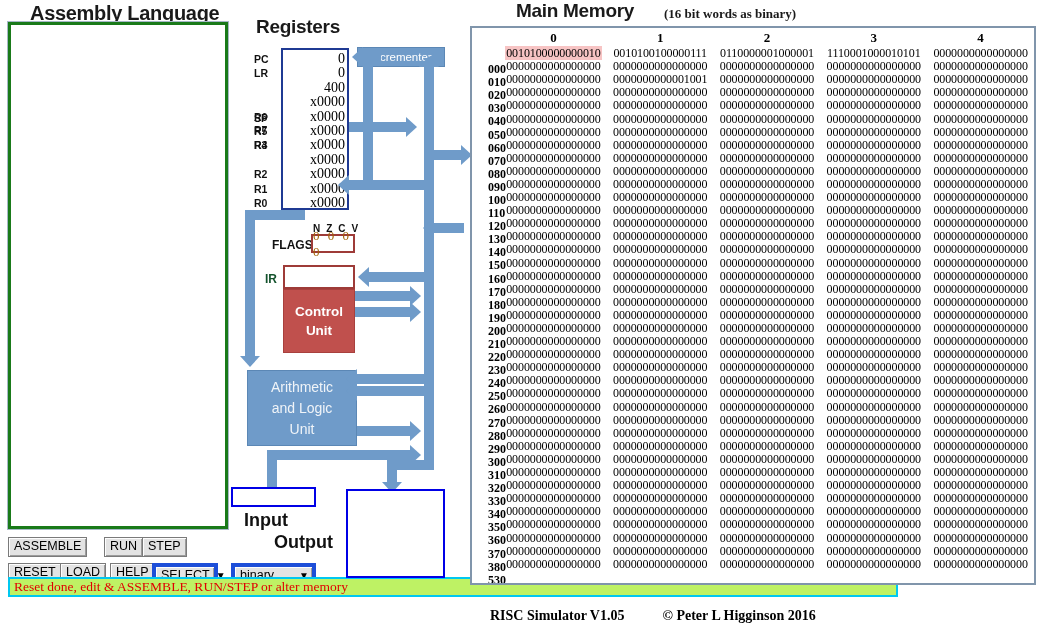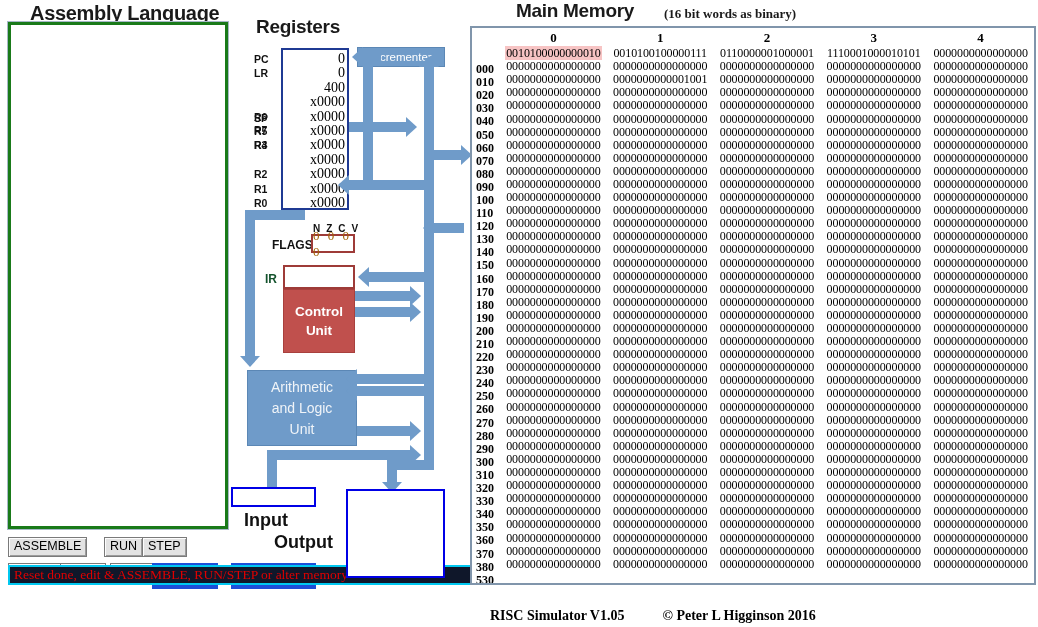--- a/index.html
+++ b/index.html
@@ -277,7 +277,7 @@
   .mem-row .addr {
     width: 28px; flex: none;
     text-align: left;
-    padding-left: 4px;
+    padding-left: 16px;
     font-family: "Liberation Serif", serif;
     font-weight: bold;
     font-size: 12px;

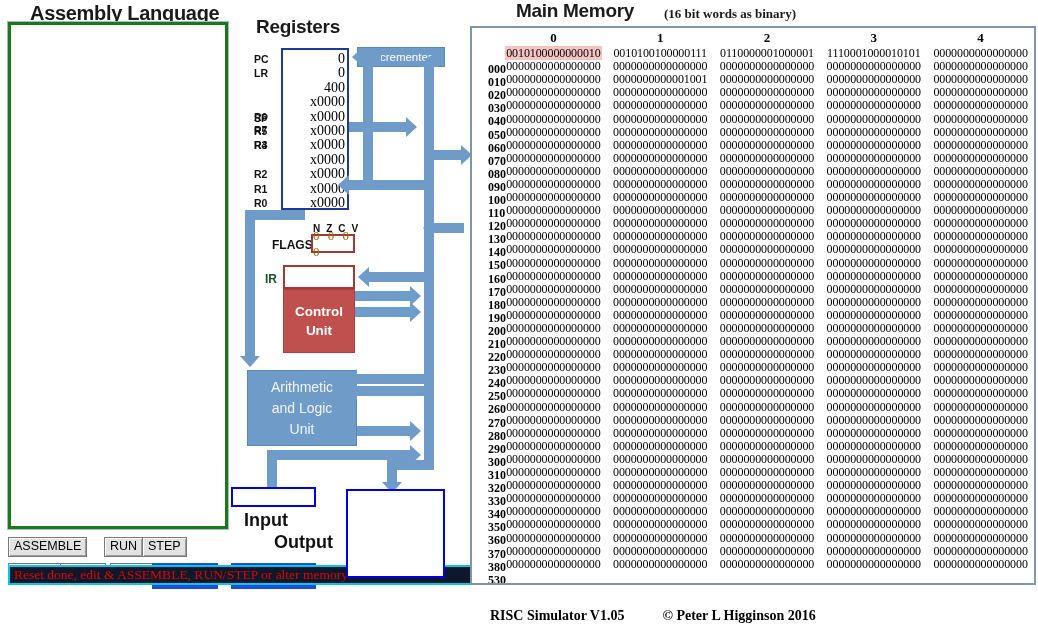--- a/index.html
+++ b/index.html
@@ -90,10 +90,10 @@
 
   
   #status-bar {
-    left: 8px; top: 565px;
+    left: 8px; top: 577px;
     width: 890px; height: 20px;
     border: 2px solid #00c8f0;
-    background: #0f172a;
+    background: #bef264;
     box-sizing: border-box;
     display: flex; align-items: center;
     padding-left: 4px;

